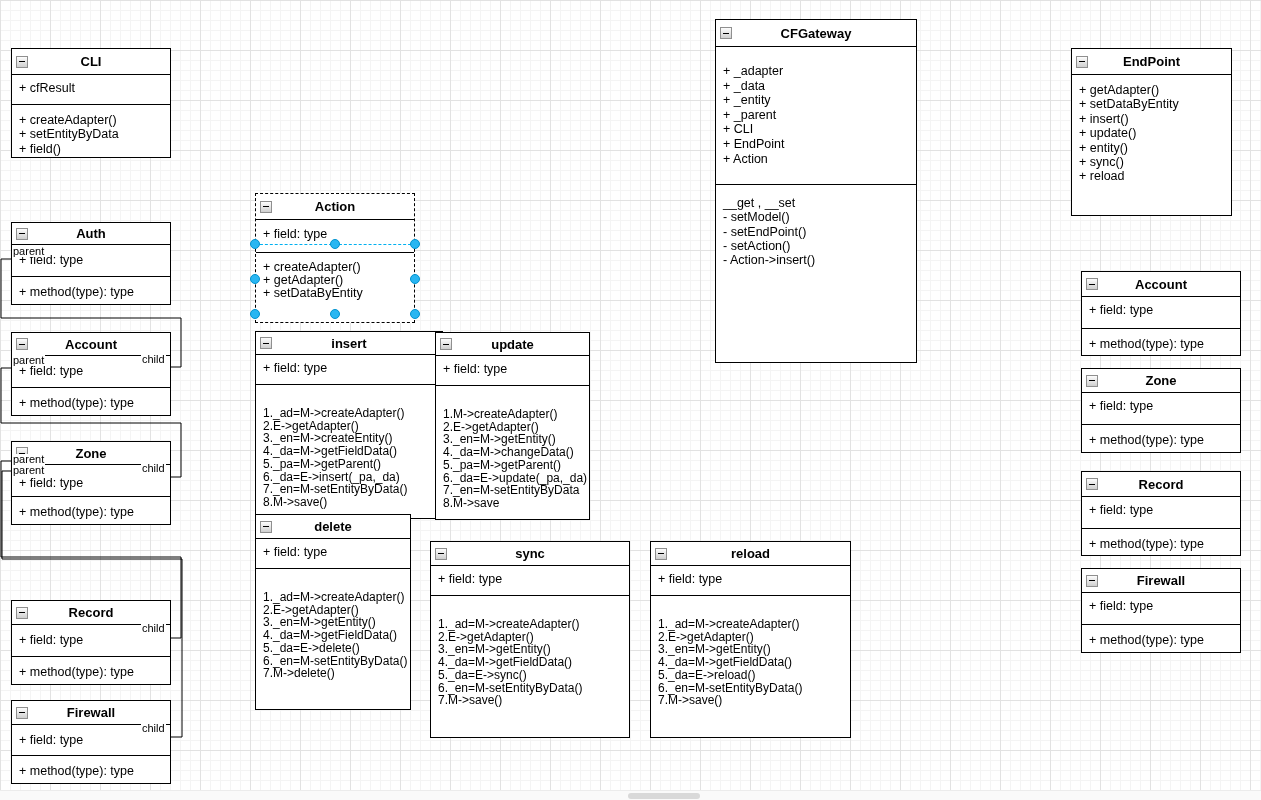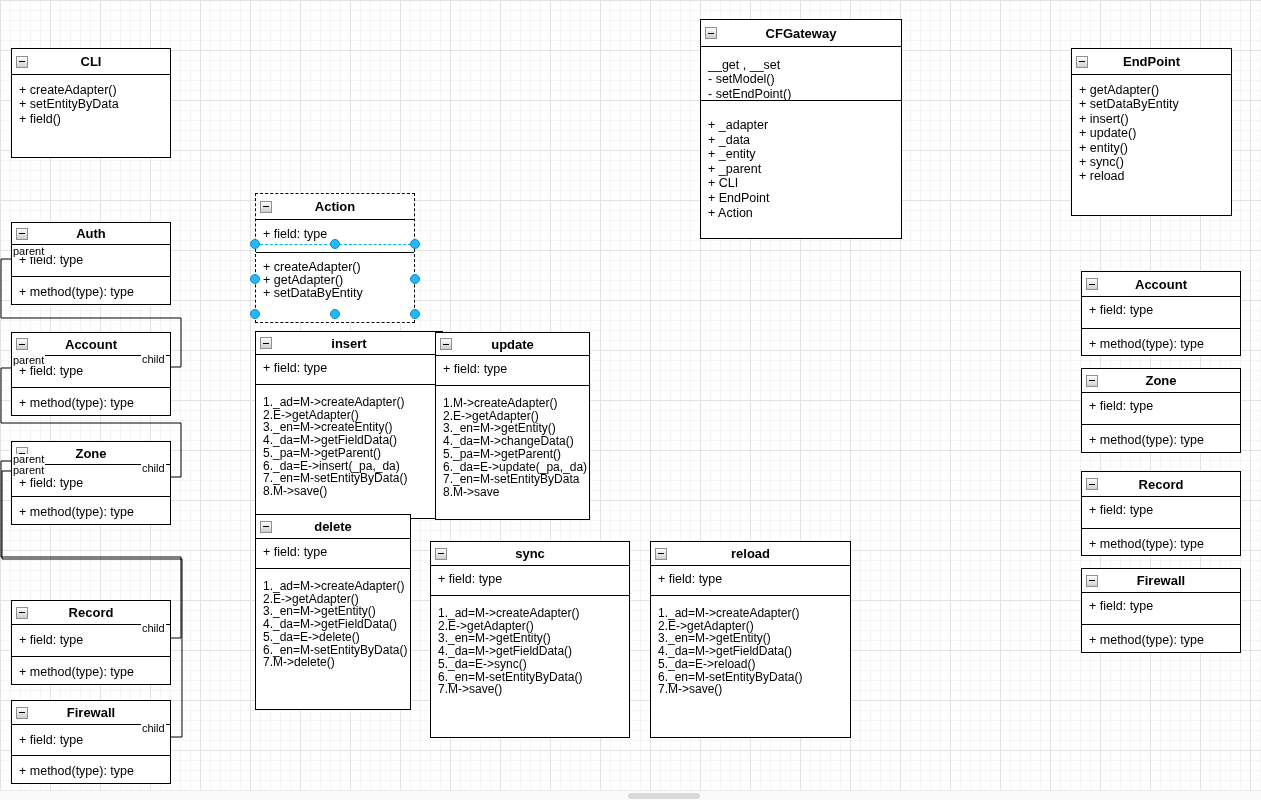--- a/index.html
+++ b/index.html
@@ -258,7 +258,7 @@
     </div>
 </div>
 
-<div class="box" style="left:700px;top:19px;width:202px;height:220px">
+<div class="box" style="left:715px;top:19px;width:202px;height:344px">
   <div class="tb" style="height:26px">
     <span class="col"></span>
     <span>CFGateway</span>

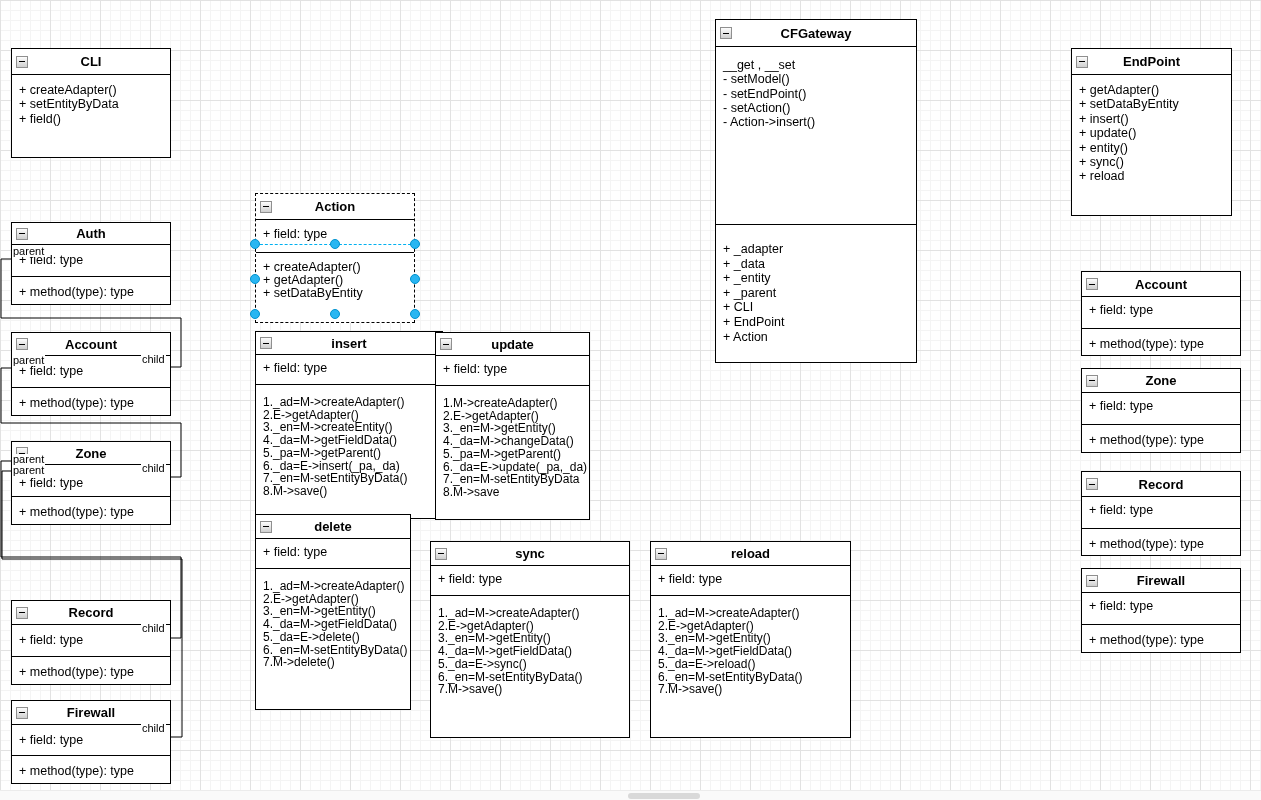--- a/index.html
+++ b/index.html
@@ -64,6 +64,9 @@
     <span class="col"></span>
     <span>CLI</span>
   </div>
+  <div class="sec" style="height:30px">
+      <div class="tline">+ cfResult</div>
+    </div>
   <div class="sec grow mlist" style="padding-top:8px">
       <div class="tline">+ createAdapter()</div>
       <div class="tline">+ setEntityByData</div>

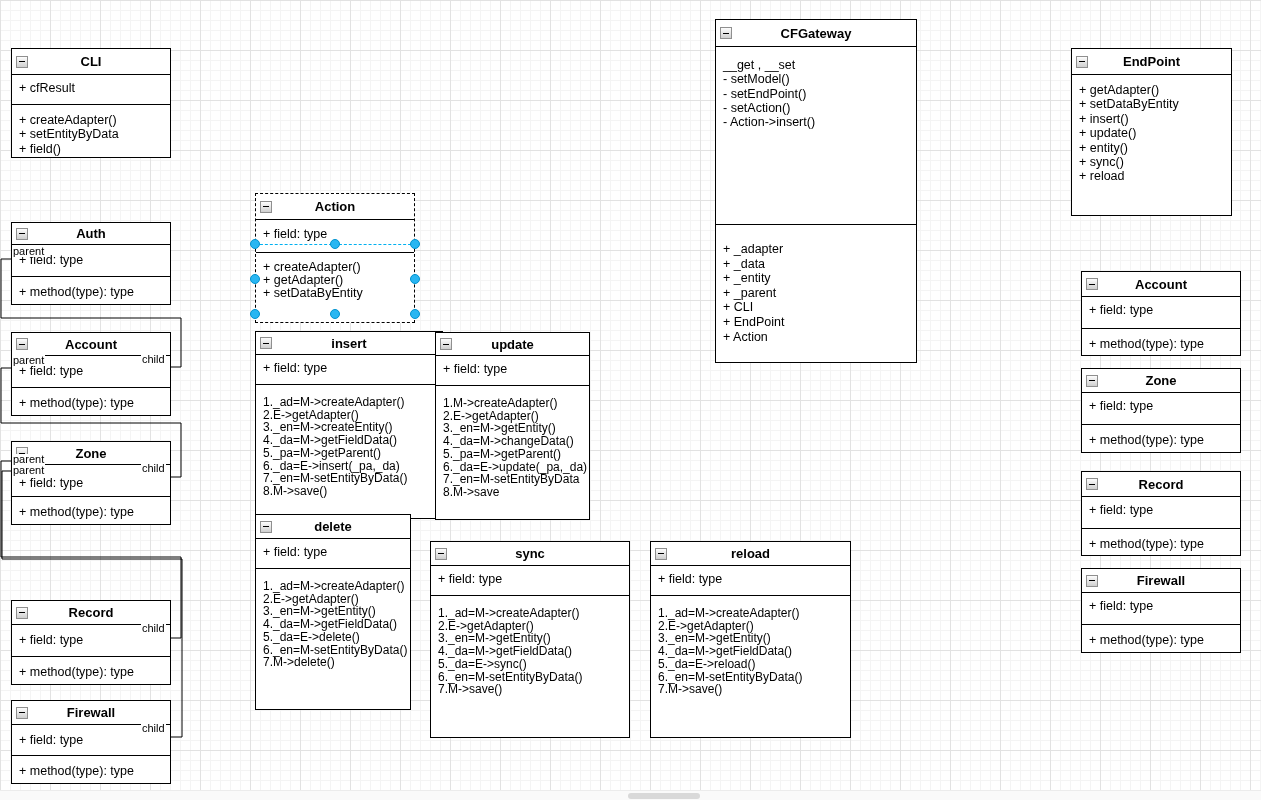--- a/index.html
+++ b/index.html
@@ -266,13 +266,6 @@
     <span class="col"></span>
     <span>CFGateway</span>
   </div>
-  <div class="sec grow cfm">
-      <div class="tline">__get , __set</div>
-      <div class="tline">- setModel()</div>
-      <div class="tline">- setEndPoint()</div>
-      <div class="tline">- setAction()</div>
-      <div class="tline">- Action-&gt;insert()</div>
-    </div>
   <div class="sec cfa" style="height:138px">
       <div class="tline">+ _adapter</div>
       <div class="tline">+ _data</div>
@@ -282,6 +275,13 @@
       <div class="tline">+ EndPoint</div>
       <div class="tline">+ Action</div>
     </div>
+  <div class="sec grow cfm">
+      <div class="tline">__get , __set</div>
+      <div class="tline">- setModel()</div>
+      <div class="tline">- setEndPoint()</div>
+      <div class="tline">- setAction()</div>
+      <div class="tline">- Action-&gt;insert()</div>
+    </div>
 </div>
 
 <div class="box" style="left:1071px;top:48px;width:161px;height:168px">

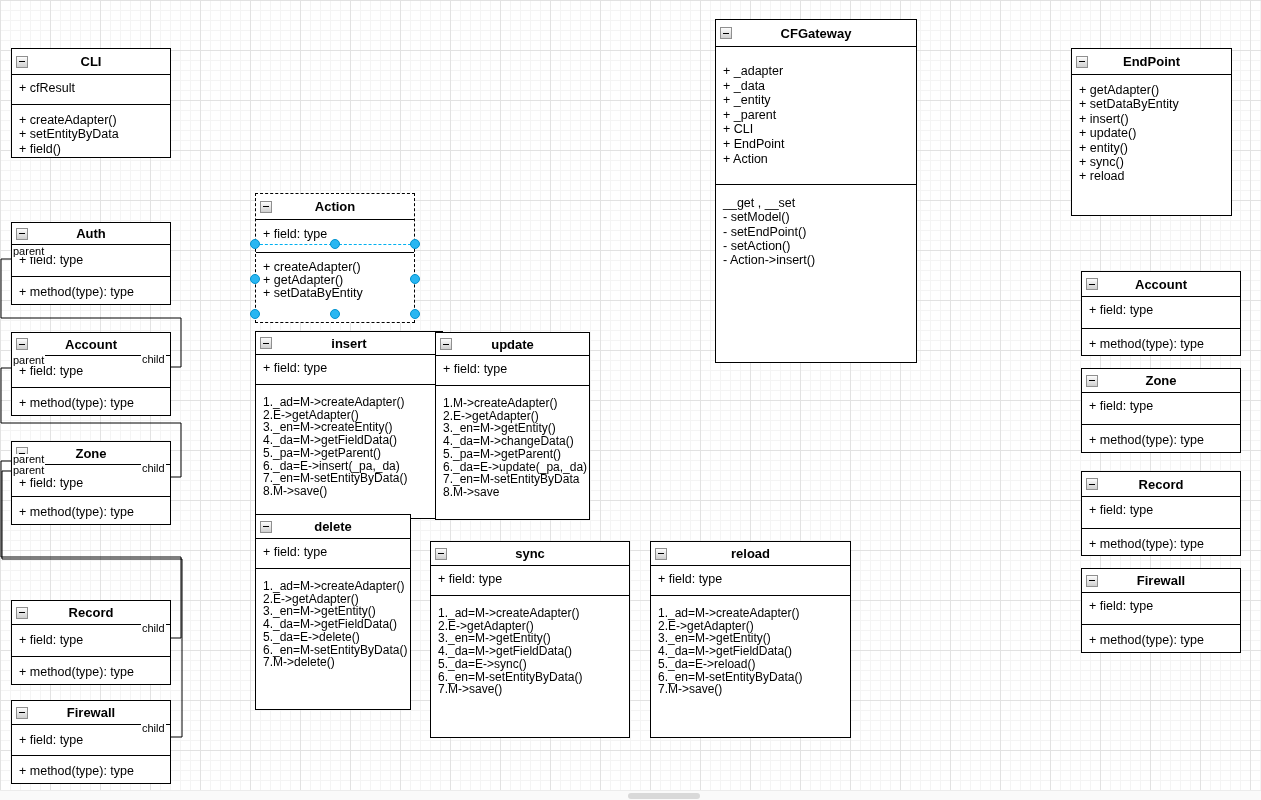--- a/index.html
+++ b/index.html
@@ -30,7 +30,7 @@
   .sec{border-top:1px solid #000;padding:6px 2px 0 7px;overflow:hidden;flex:0 0 auto;box-sizing:border-box;}
   .grow{flex:1 1 auto;}
   .tline{line-height:14px;white-space:nowrap;}
-  .steps{padding-top:11px;}
+  .steps{padding-top:22px;}
   .steps .tline{line-height:12.7px;font-size:12px;}
   .mlist .tline{line-height:14.3px;}
   .cfa{padding-top:17px;}

